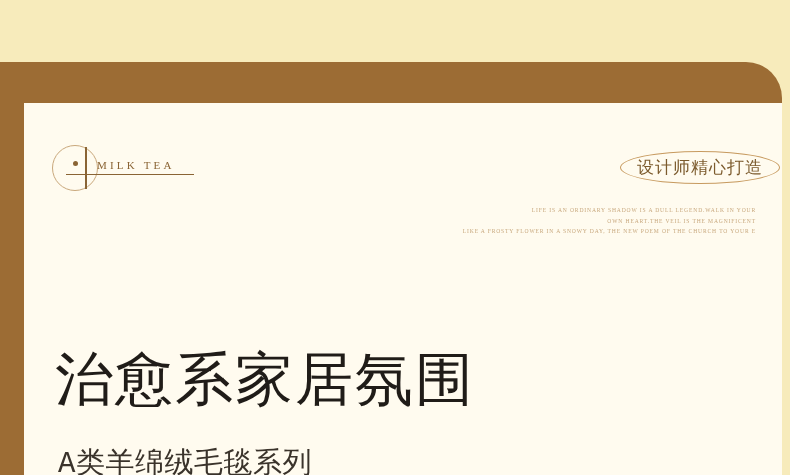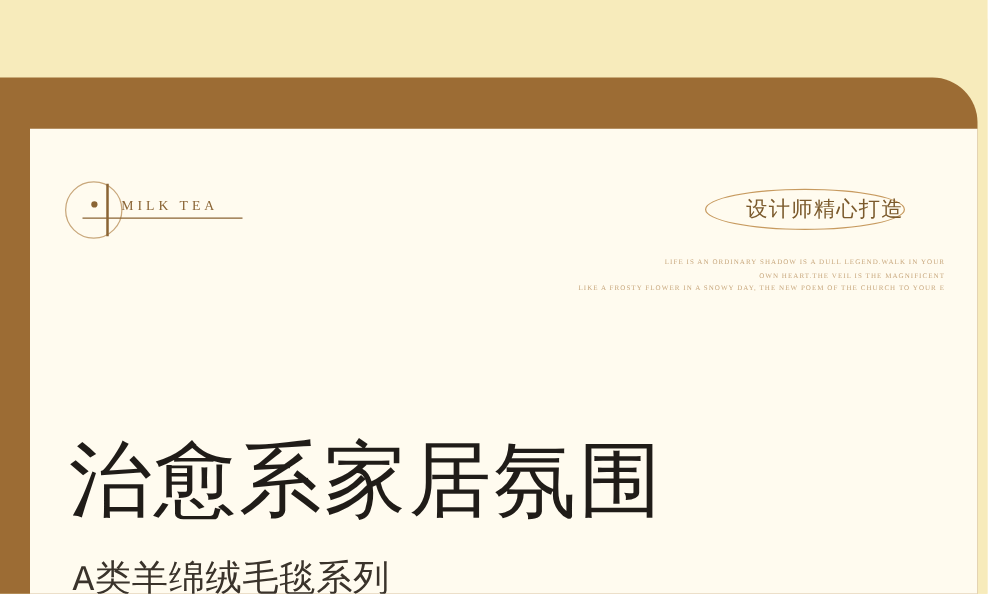--- a/index.html
+++ b/index.html
@@ -102,7 +102,7 @@
   
   #badge {
     position: absolute;
-    left: 564px;
+    left: 620px;
     top: 136px;
     width: 160px;
     height: 33px;
@@ -111,7 +111,7 @@
     box-sizing: border-box;
     display: flex;
     align-items: center;
-    justify-content: flex-end;
+    justify-content: center;
   }
   #badge-label {
     font-family: "DejaVu Sans", sans-serif;

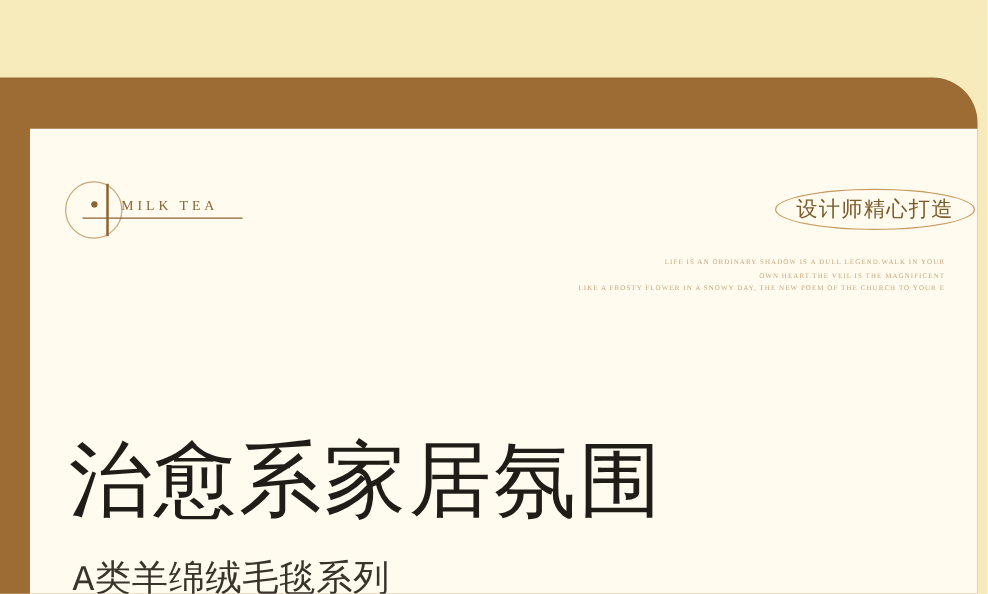--- a/index.html
+++ b/index.html
@@ -156,7 +156,7 @@
     left: 55px;
     top: 333px;
     font-family: "DejaVu Serif", serif;
-    font-size: 66px;
+    font-size: 58px;
     line-height: 1.08;
     color: #201c18;
     letter-spacing: 2px;

